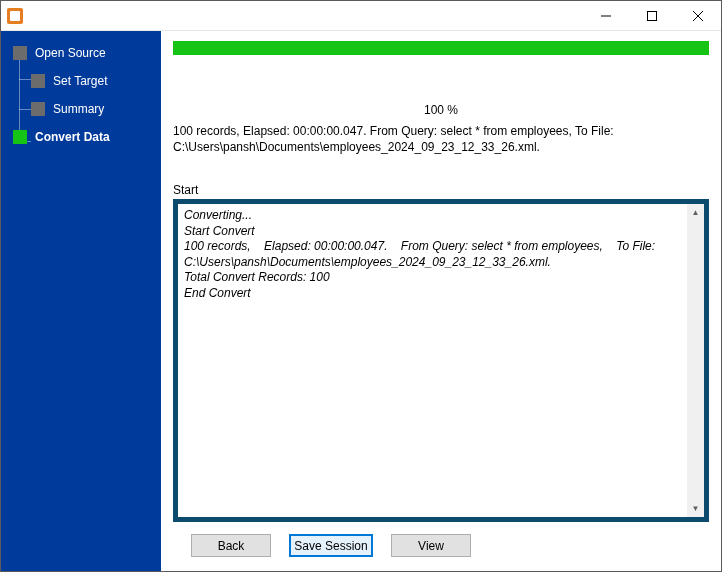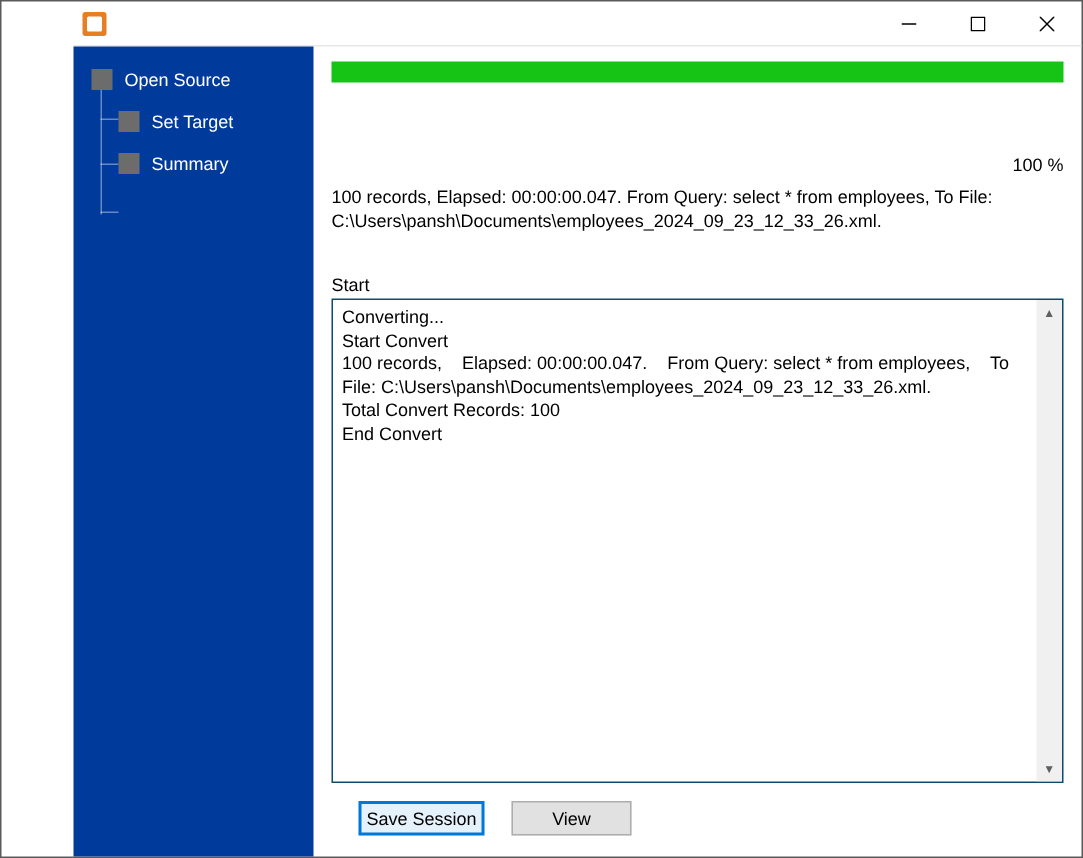--- a/index.html
+++ b/index.html
@@ -10,7 +10,6 @@
     background: #fff;
     display: flex; flex-direction: column;
     position: relative;
-    padding-left: 48px;
   }
   .titlebar {
     height: 30px;

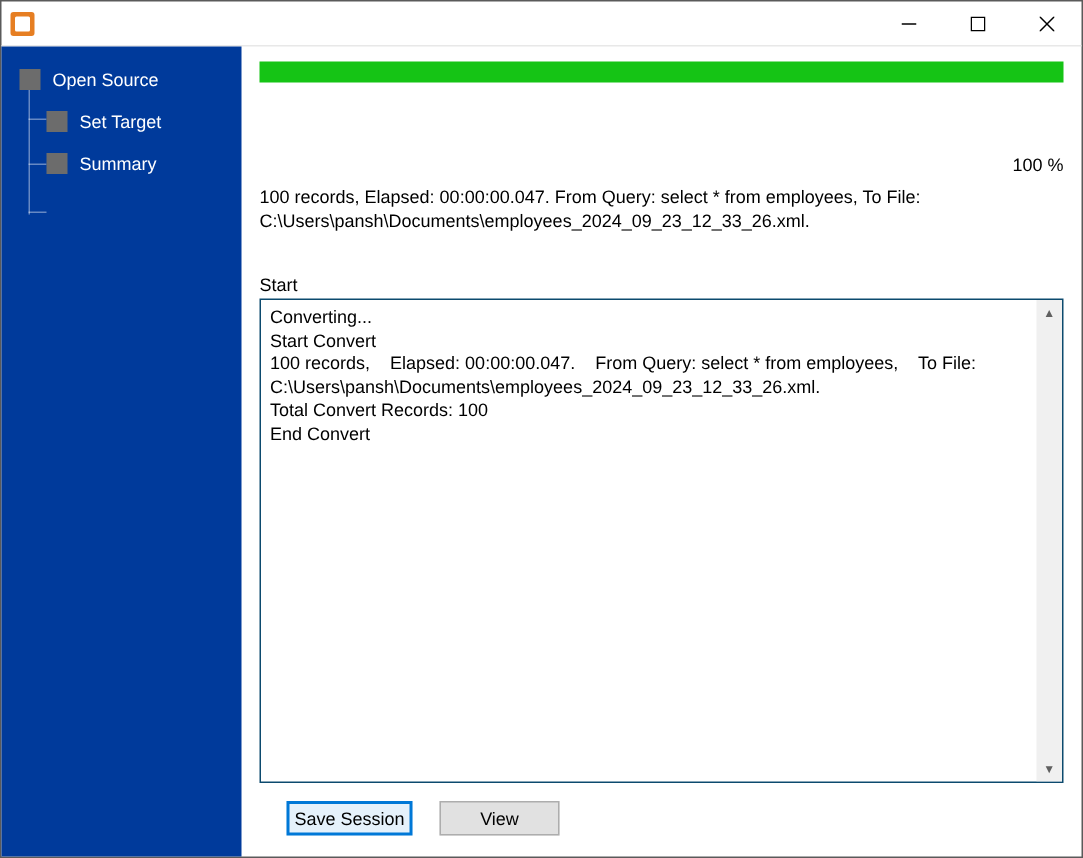--- a/index.html
+++ b/index.html
@@ -104,7 +104,7 @@
     width: 100%;
   }
   .progress-label {
-    text-align: right;
+    text-align: center;
     padding: 4px 0 6px 0;
     margin-top: 44px;
   }

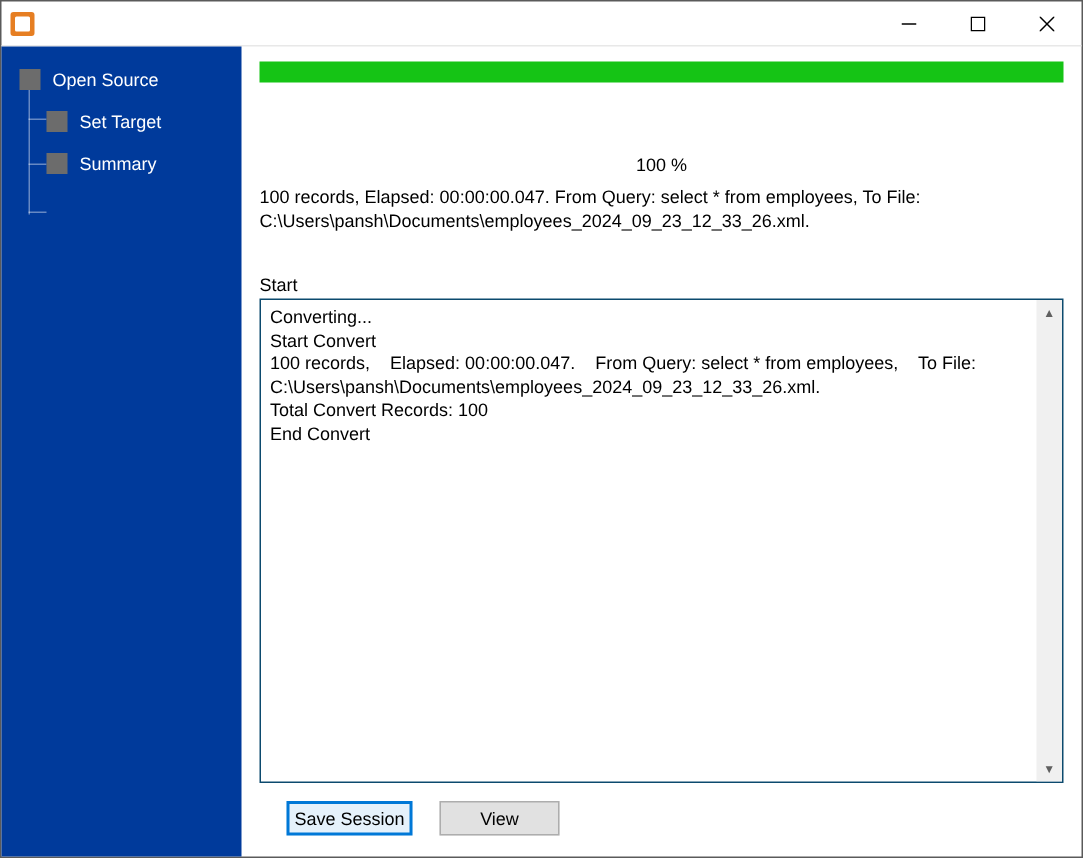--- a/index.html
+++ b/index.html
@@ -209,6 +209,10 @@
       <div class="step child">
         <div class="step-box"></div>
         <div class="step-label">Summary</div>
+      </div>
+      <div class="step active">
+        <div class="step-box"></div>
+        <div class="step-label">Convert Data</div>
       </div>
     </div>
 

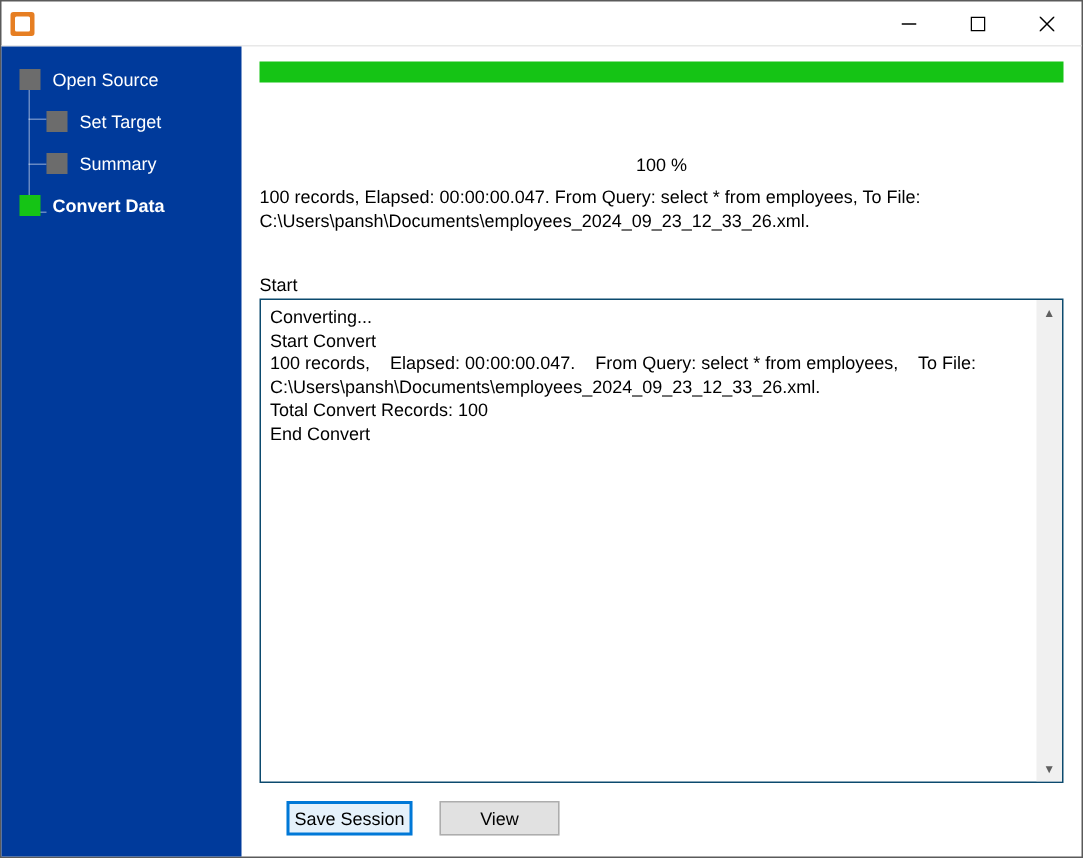--- a/index.html
+++ b/index.html
@@ -116,10 +116,11 @@
   .output-label { margin-bottom: 2px; }
   .output-box {
     flex: 1;
-    border: 1px solid #0c4a6e;
+    border: 5px solid #0c4a6e;
     position: relative;
     overflow: hidden;
     min-height: 0;
+    font-style: italic;
   }
   .output-content {
     position: absolute;

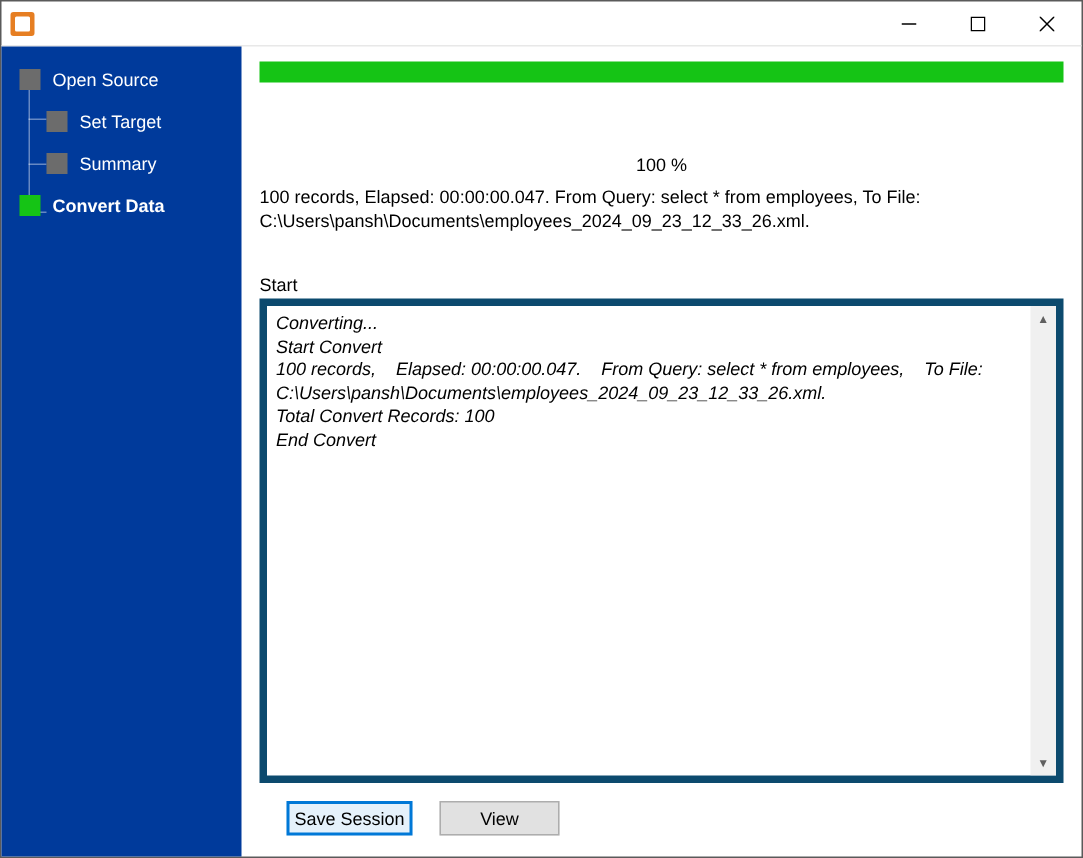--- a/index.html
+++ b/index.html
@@ -241,6 +241,7 @@
       </div>
 
       <div class="button-row">
+        <div class="btn">Back</div>
         <div class="btn primary savesession">Save Session</div>
         <div class="btn">View</div>
       </div>

